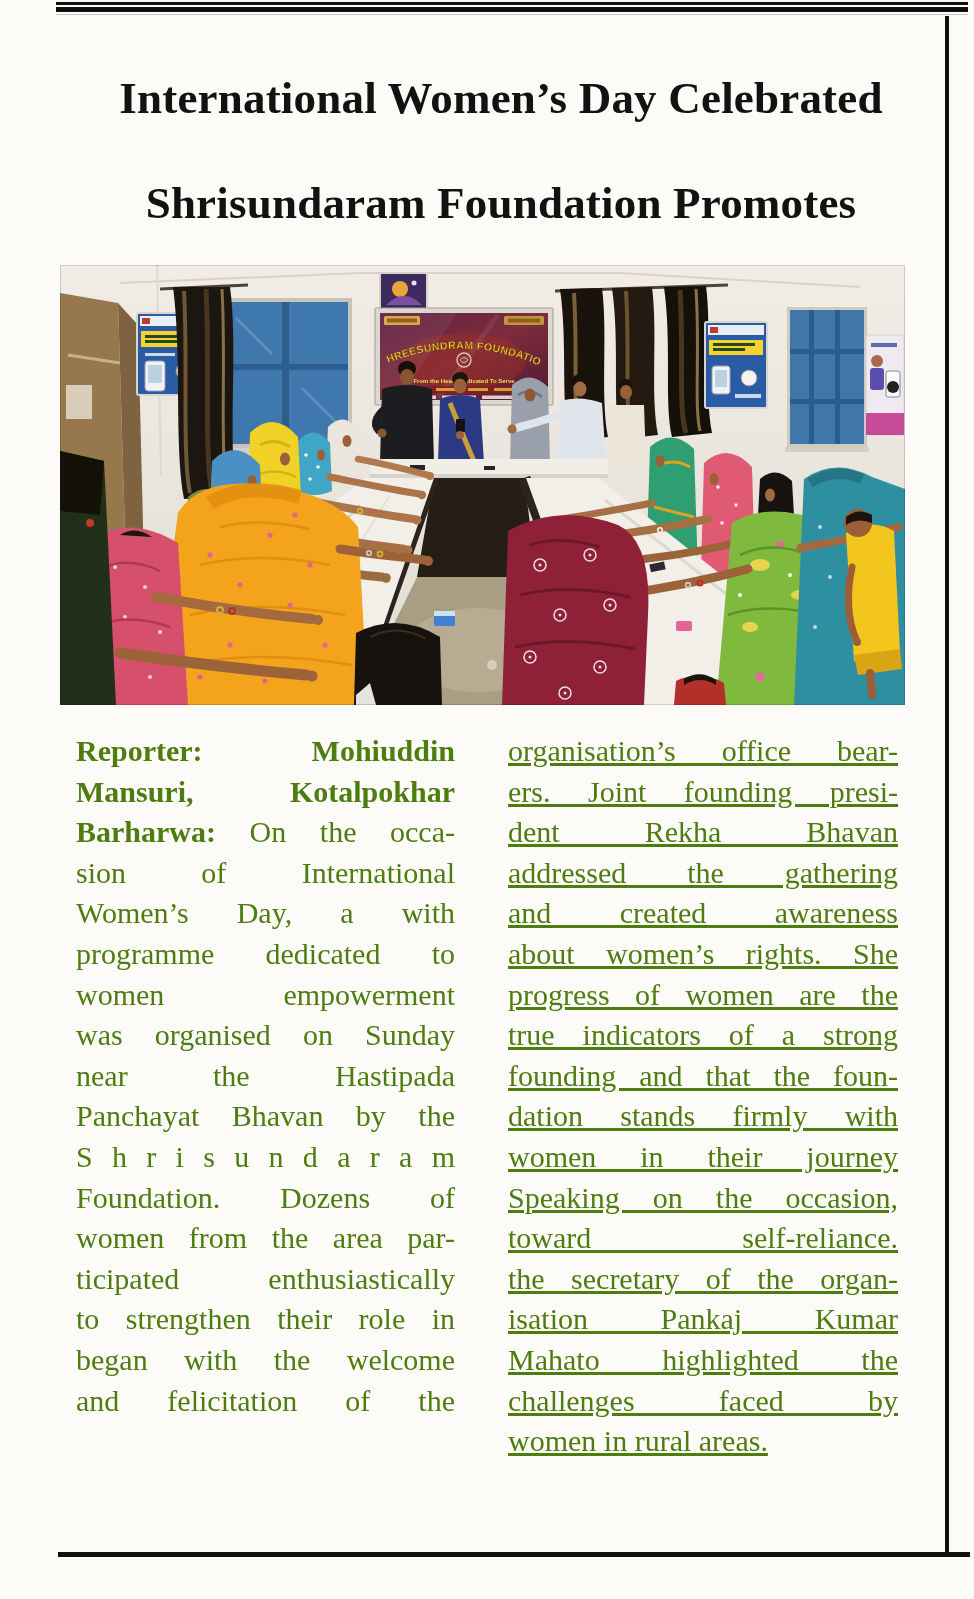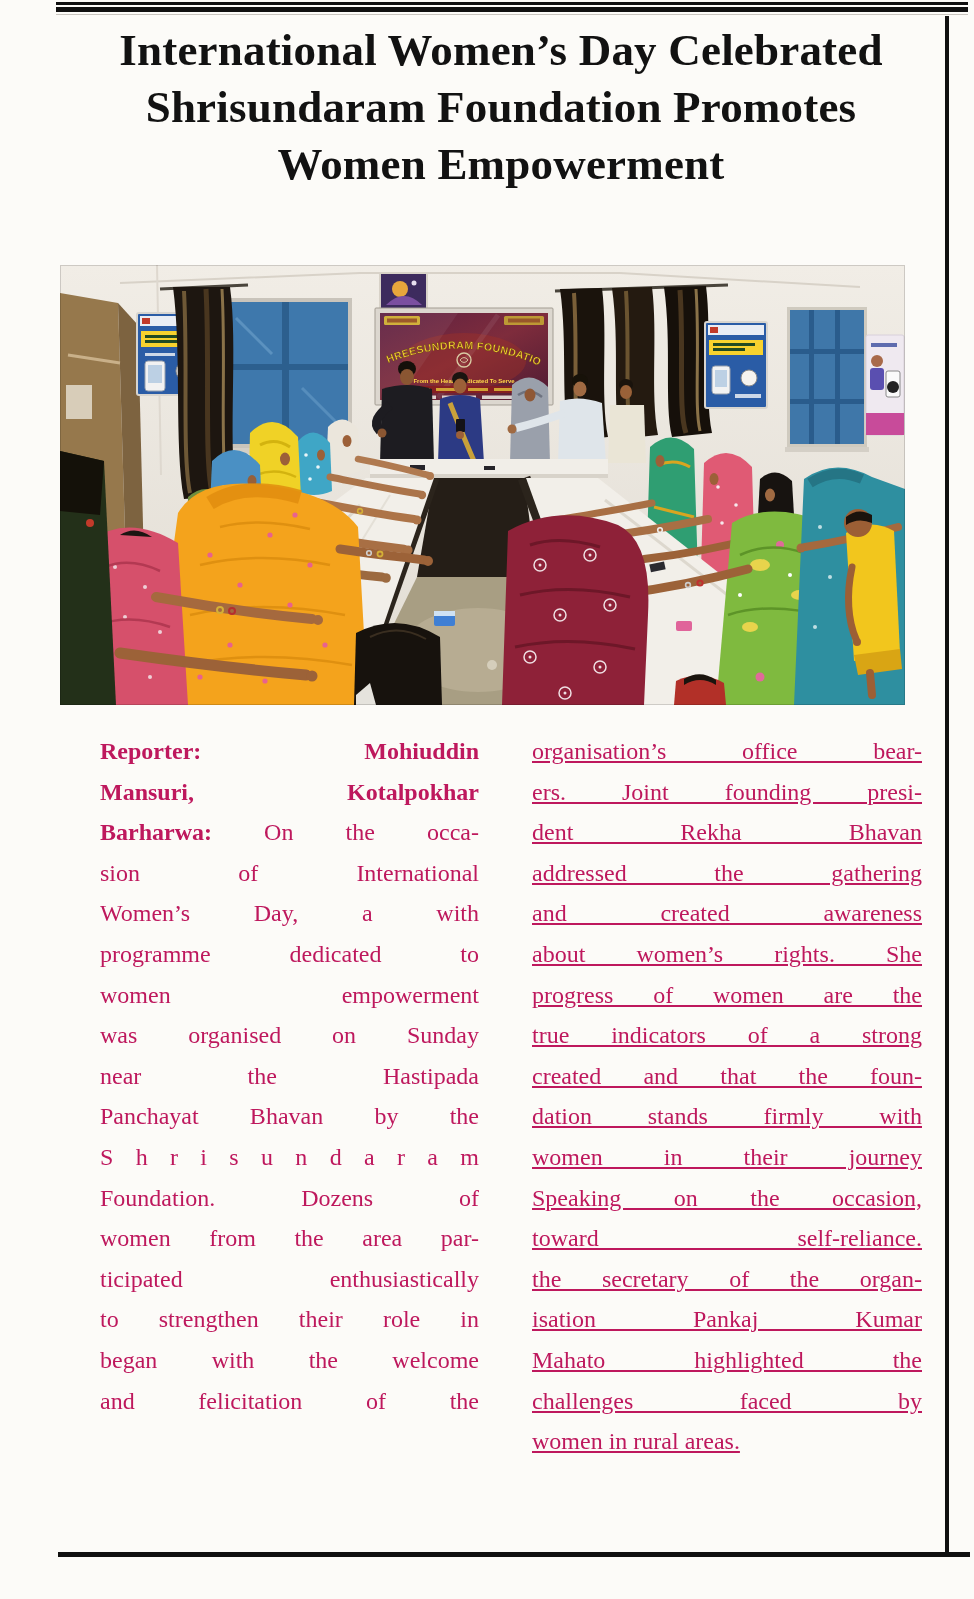--- a/index.html
+++ b/index.html
@@ -17,7 +17,7 @@
   
   .headline{position:absolute;left:58px;top:22px;width:886px;margin:0;text-align:center;
     font-weight:bold;font-size:45px;line-height:57px;letter-spacing:.2px;color:#121212;}
-  .hl-line{white-space:nowrap;}
+  .hl-line{white-space:nowrap;margin-top:48px;}
   
   .photo{position:absolute;left:60px;top:265px;width:845px;height:440px;margin:0;padding:0;}
   .photo svg{display:block;width:845px;height:440px;}

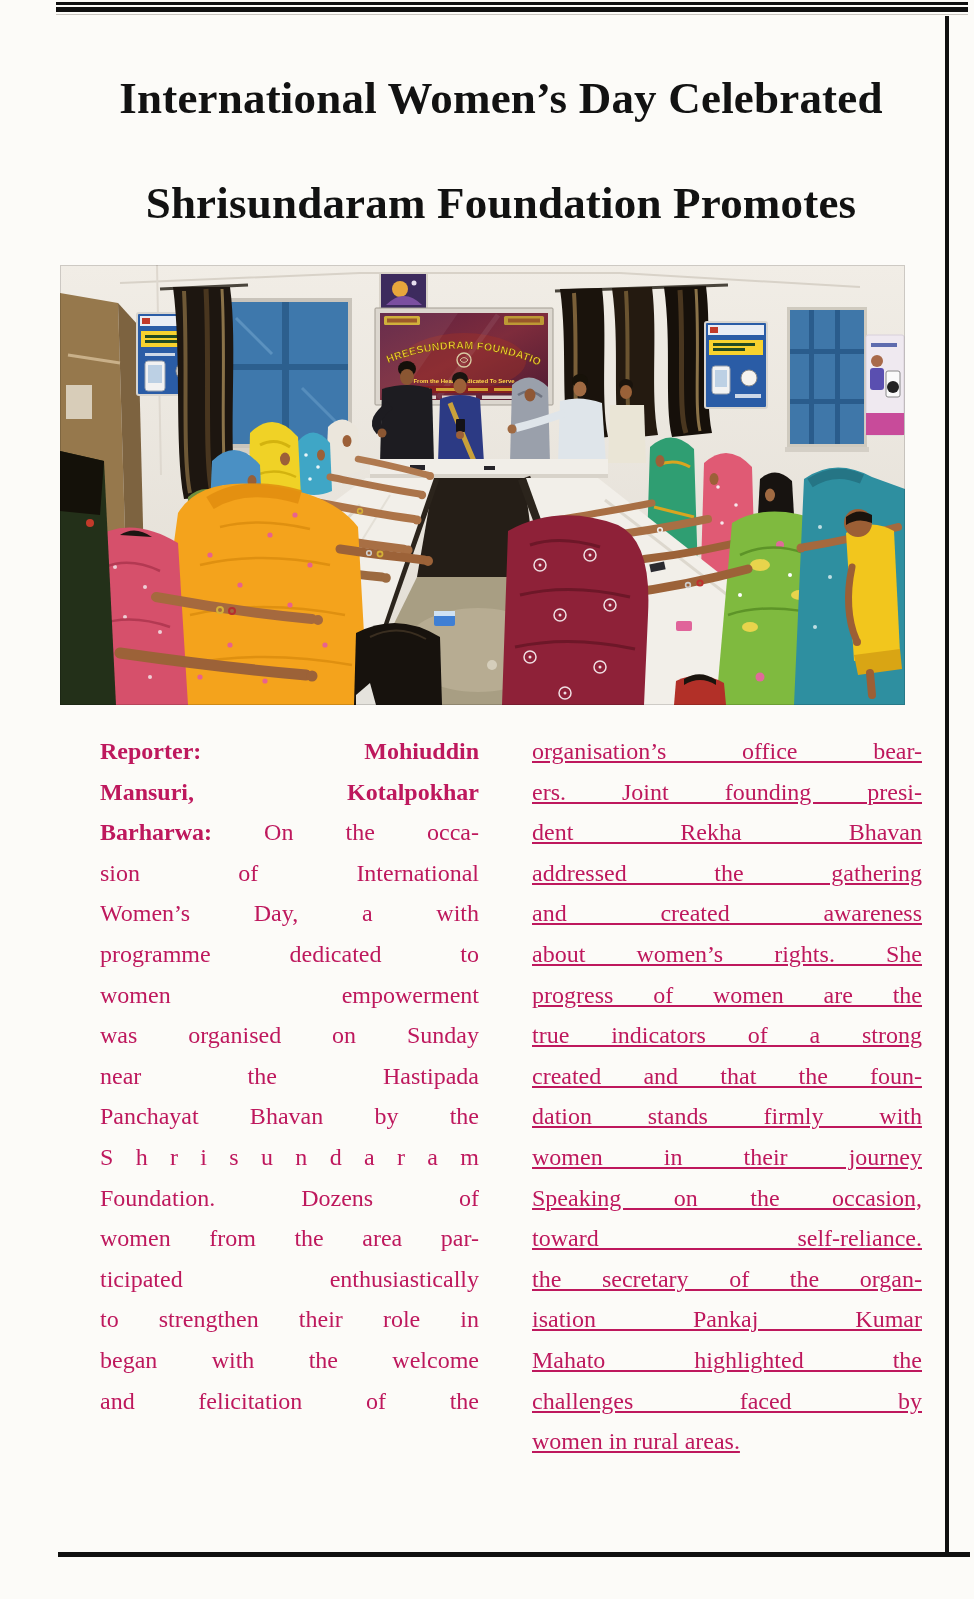--- a/index.html
+++ b/index.html
@@ -22,7 +22,7 @@
   .photo{position:absolute;left:60px;top:265px;width:845px;height:440px;margin:0;padding:0;}
   .photo svg{display:block;width:845px;height:440px;}
   
-  .col{position:absolute;top:731px;font-size:24px;line-height:40.6px;color:#be185d;margin-left:24px;}
+  .col{position:absolute;top:731px;font-size:30px;line-height:40.6px;color:#4d7c0f;}
   #col-left{left:76px;width:379px;}
   #col-right{left:508px;width:390px;text-decoration:underline;}
   .bline{height:40.6px;text-align:justify;text-align-last:justify;}

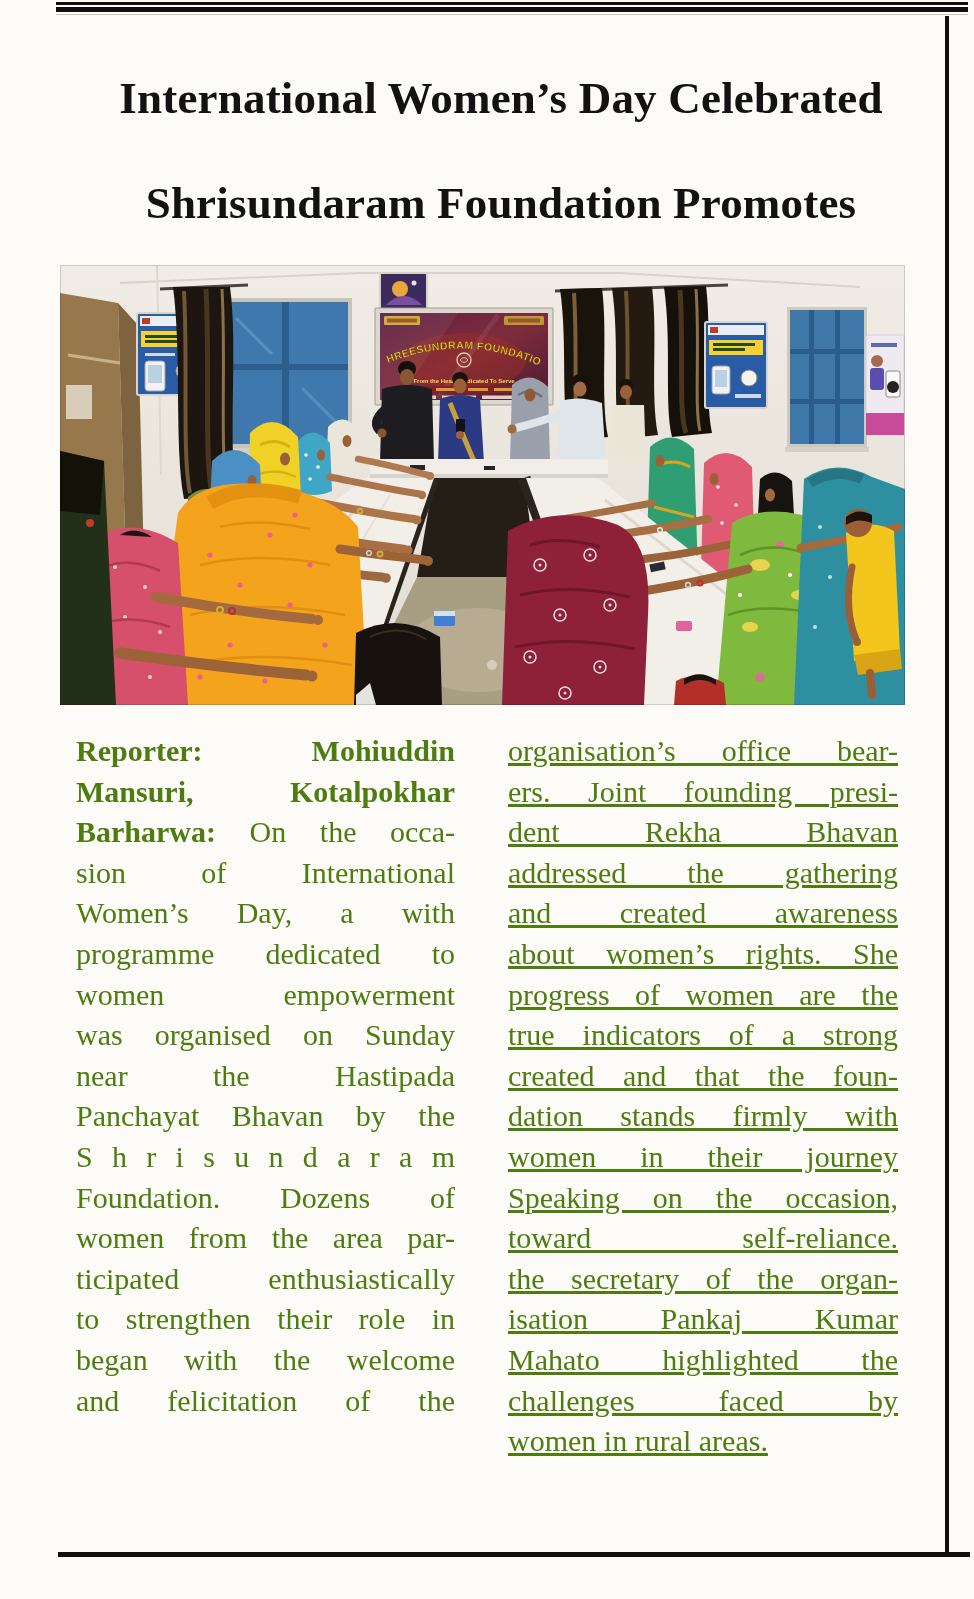--- a/index.html
+++ b/index.html
@@ -468,7 +468,7 @@
       <div class="bline"><span>about women’s rights. She</span></div>
       <div class="bline"><span>progress of women are the</span></div>
       <div class="bline"><span>true indicators of a strong</span></div>
-      <div class="bline"><span>created and that the foun-</span></div>
+      <div class="bline"><span>founding and that the foun-</span></div>
       <div class="bline"><span>dation stands firmly with</span></div>
       <div class="bline"><span>women in their journey</span></div>
       <div class="bline"><span>Speaking on the occasion,</span></div>

